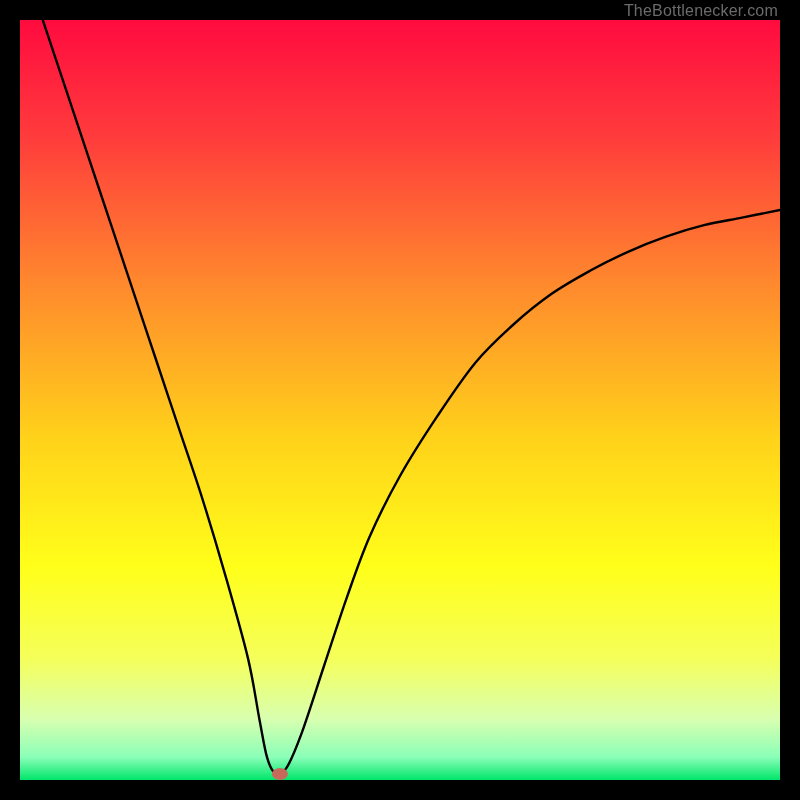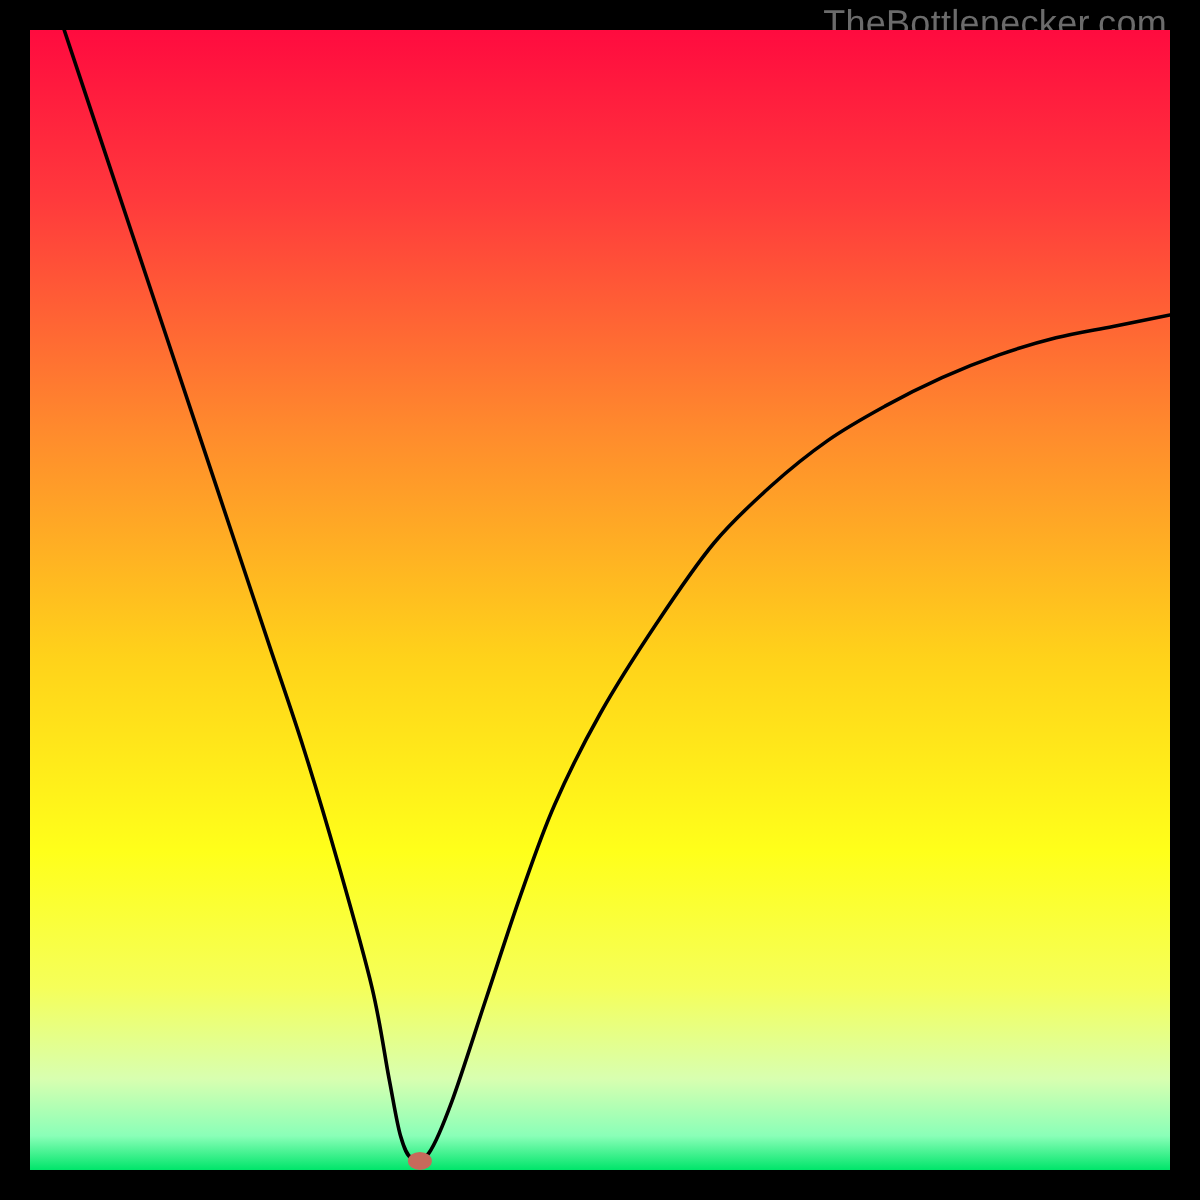--- a/index.html
+++ b/index.html
@@ -30,7 +30,7 @@
     position: absolute;
     top: 2px;
     right: 22px;
-    font-size: 24px;
+    font-size: 16px;
     font-weight: 500;
     color: #6b6b6b;
     letter-spacing: 0.2px;

